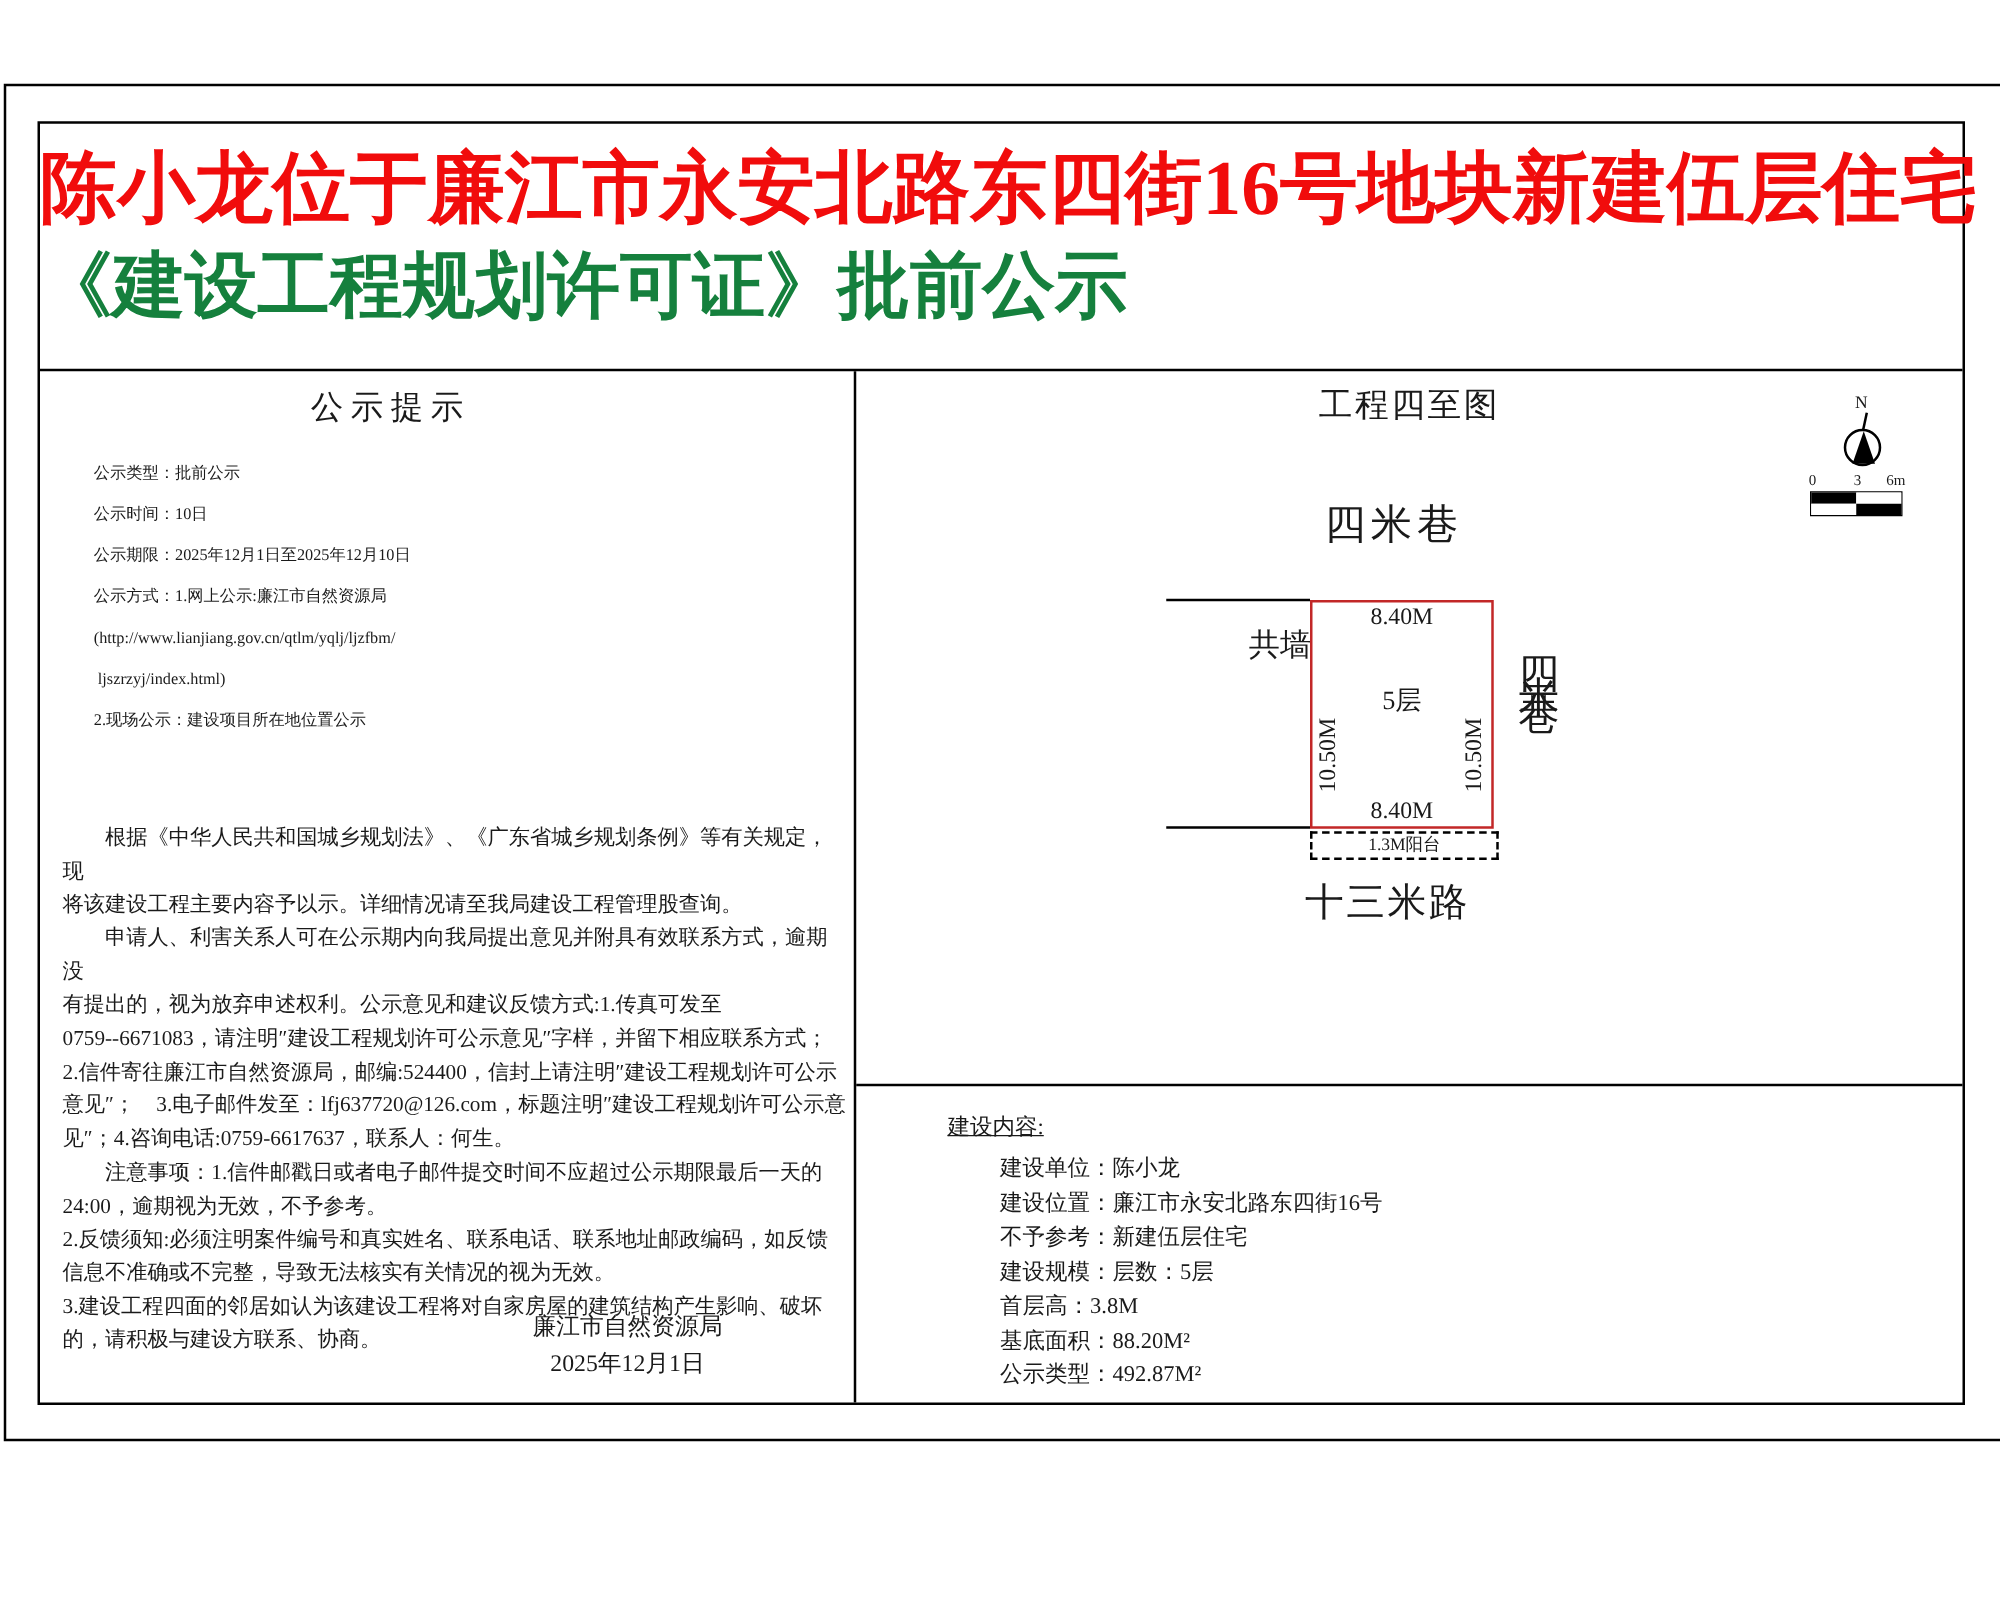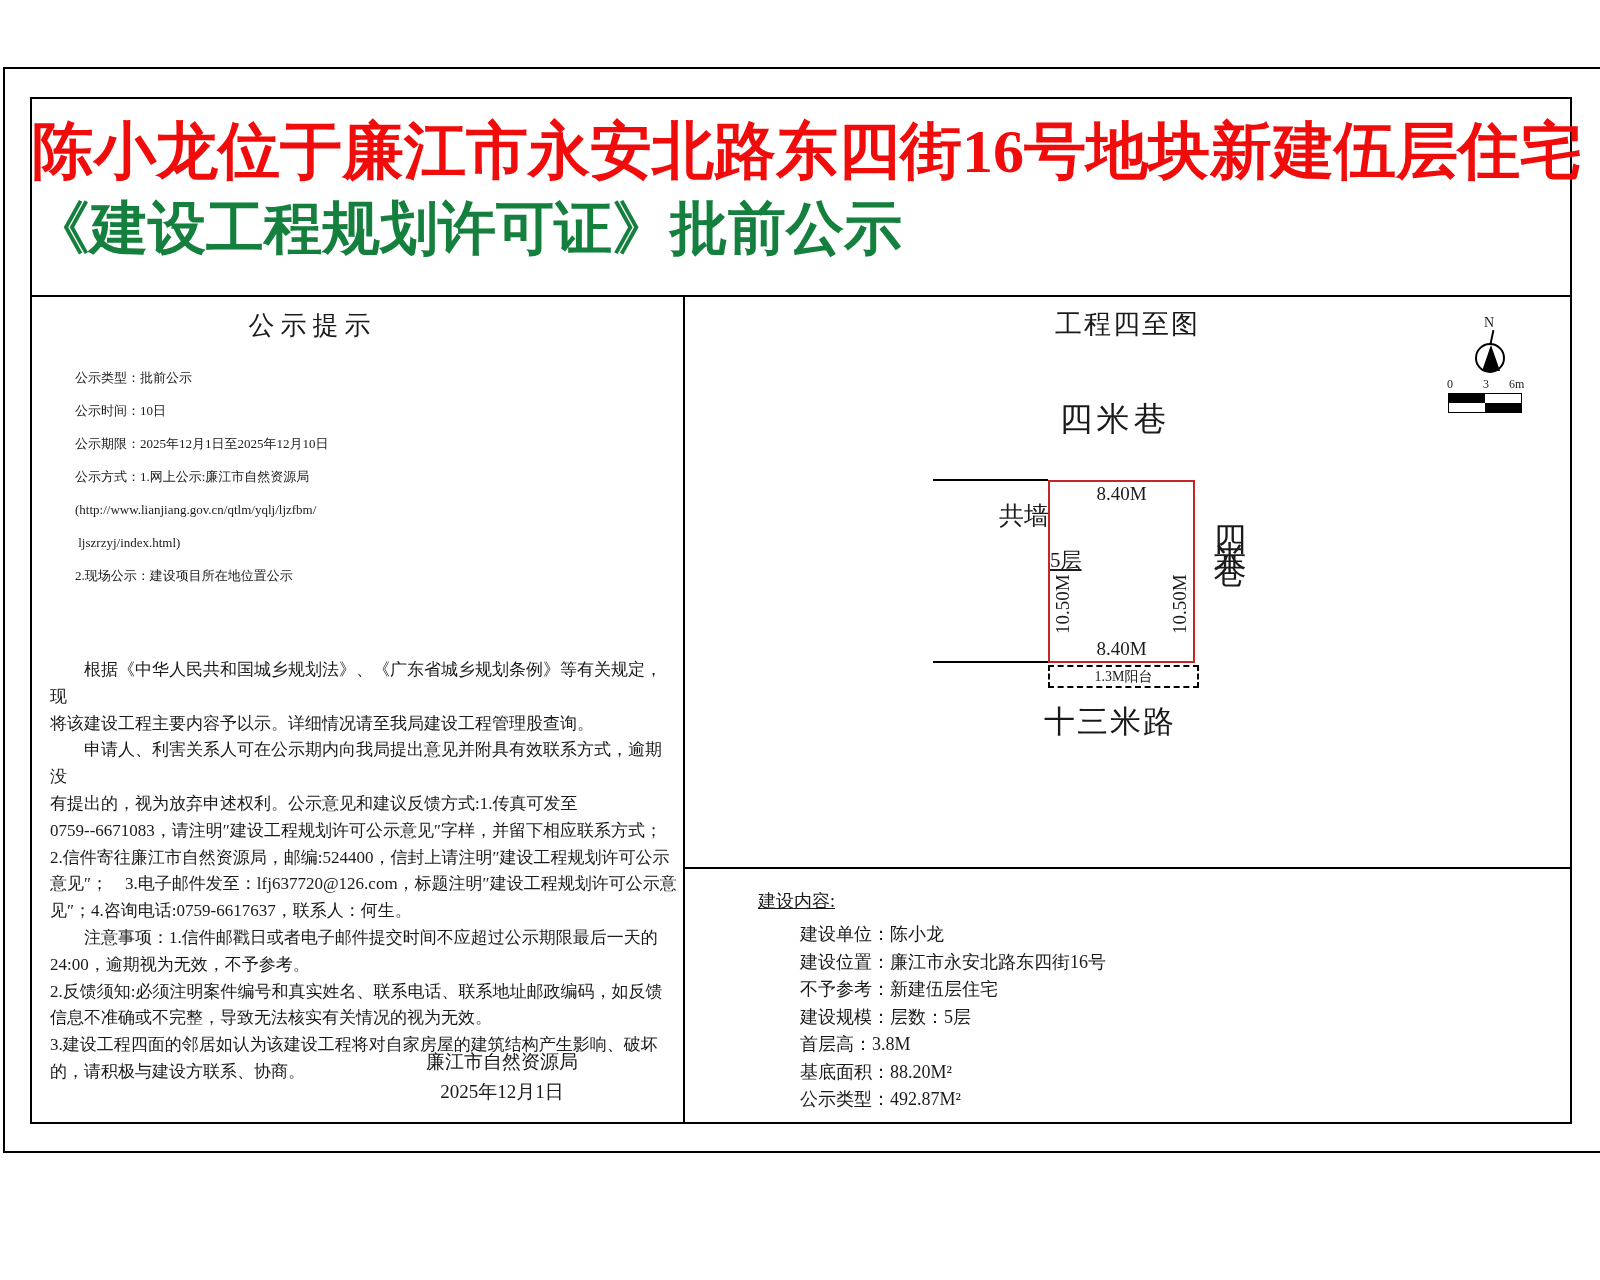--- a/index.html
+++ b/index.html
@@ -58,7 +58,7 @@
         border:2px solid #c22727;box-sizing:border-box;}
   .dim-top{position:absolute;top:1px;left:0;width:100%;text-align:center;font-size:19px;}
   .dim-bottom{position:absolute;bottom:1px;left:0;width:100%;text-align:center;font-size:19px;}
-  .floors{position:absolute;top:64px;left:0;width:100%;text-align:left;font-size:21px;text-decoration:underline;}
+  .floors{position:absolute;top:64px;left:0;width:100%;text-align:center;font-size:21px;}
   .dim-left,.dim-right{position:absolute;top:28px;height:124px;display:flex;align-items:center;
         writing-mode:vertical-rl;transform:rotate(180deg);font-size:19px;}
   .dim-left{left:2px;} .dim-right{right:2px;}

